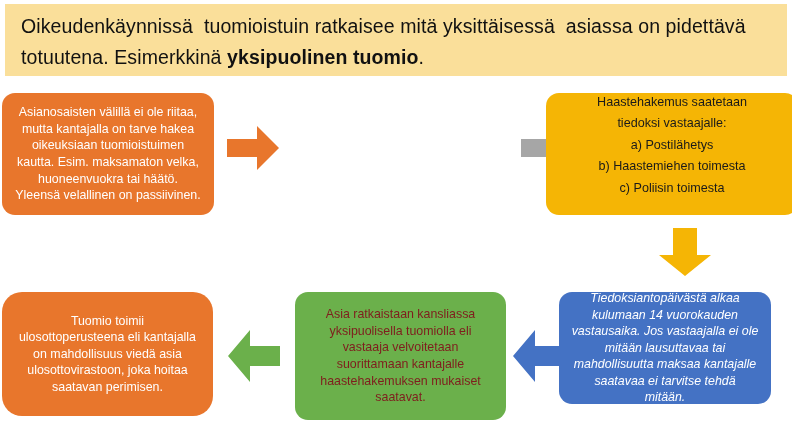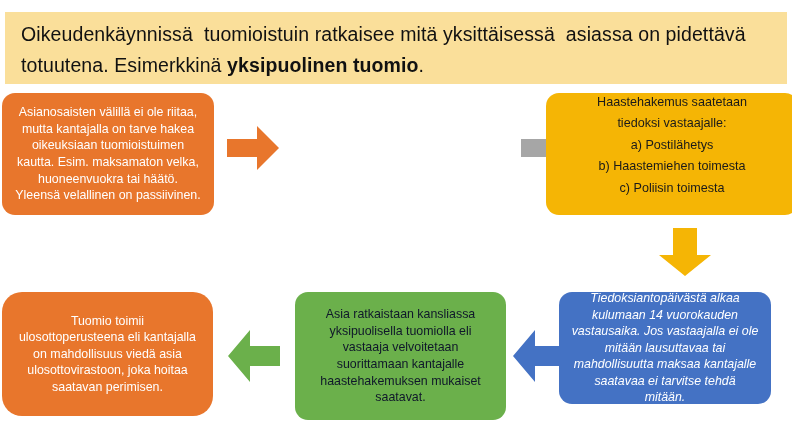--- a/index.html
+++ b/index.html
@@ -26,7 +26,7 @@
   .banner {
     position: absolute;
     left: 5px;
-    top: 12px;
+    top: 4px;
     width: 782px;
     height: 72px;
     background: #fadf9a;

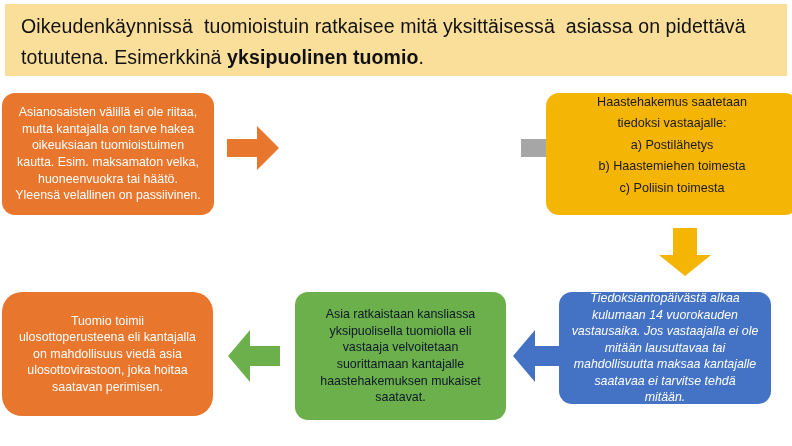--- a/index.html
+++ b/index.html
@@ -65,7 +65,7 @@
   .box.gray    { background: #a6a6a6; color: #ffffff; }
   .box.yellow  { background: #f5b505; color: #1a1a1a; }
   .box.blue    { background: #4472c4; color: #ffffff; }
-  .box.green   { background: #6bb04b; color: #0f172a; }
+  .box.green   { background: #6bb04b; color: #7f1d1d; }
 
   
   #box-1 { left: 2px;   top: 93px;  width: 212px; height: 122px; }

